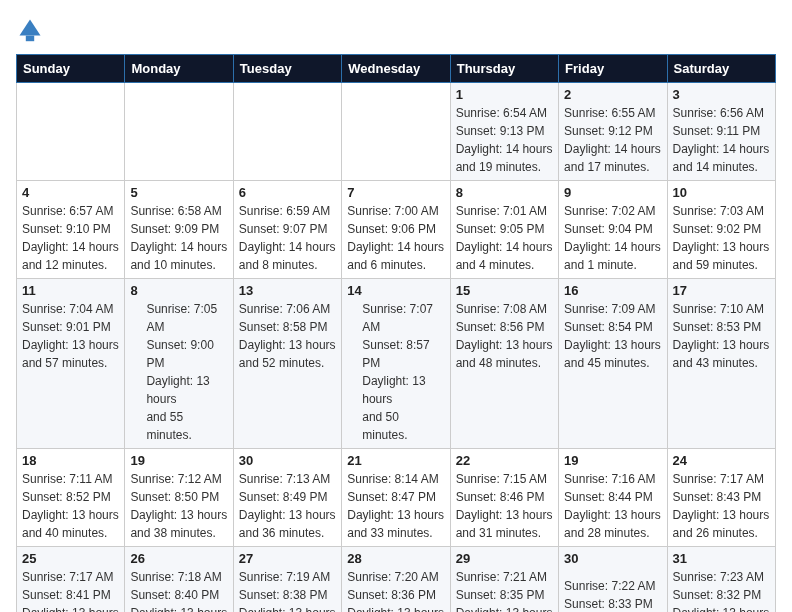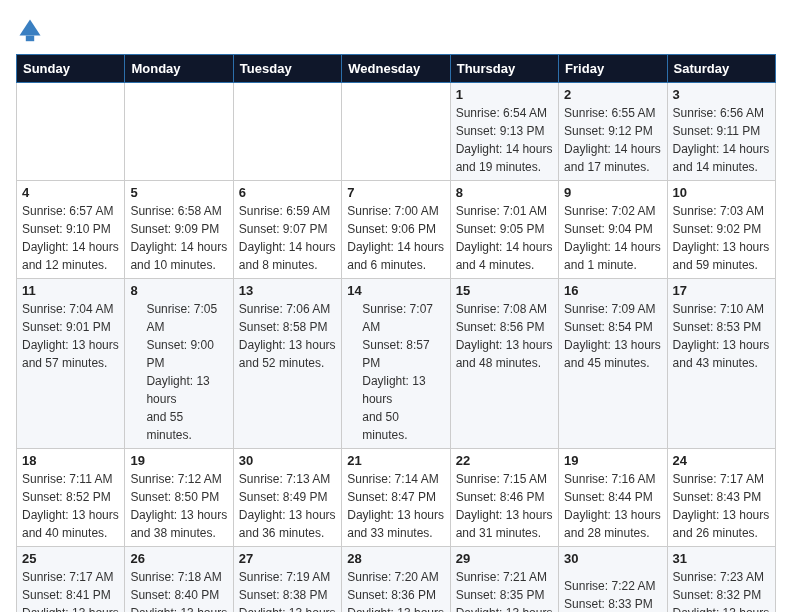--- a/index.html
+++ b/index.html
@@ -268,7 +268,7 @@
         </td>
         <td>
           <span class="day-number">21</span>
-          <div class="day-info" style="white-space: pre-line;">Sunrise: 7:14 AM
+          <div class="day-info" style="white-space: pre-line;">Sunrise: 8:14 AM
 Sunset: 8:47 PM
 Daylight: 13 hours
 and 33 minutes.</div>

